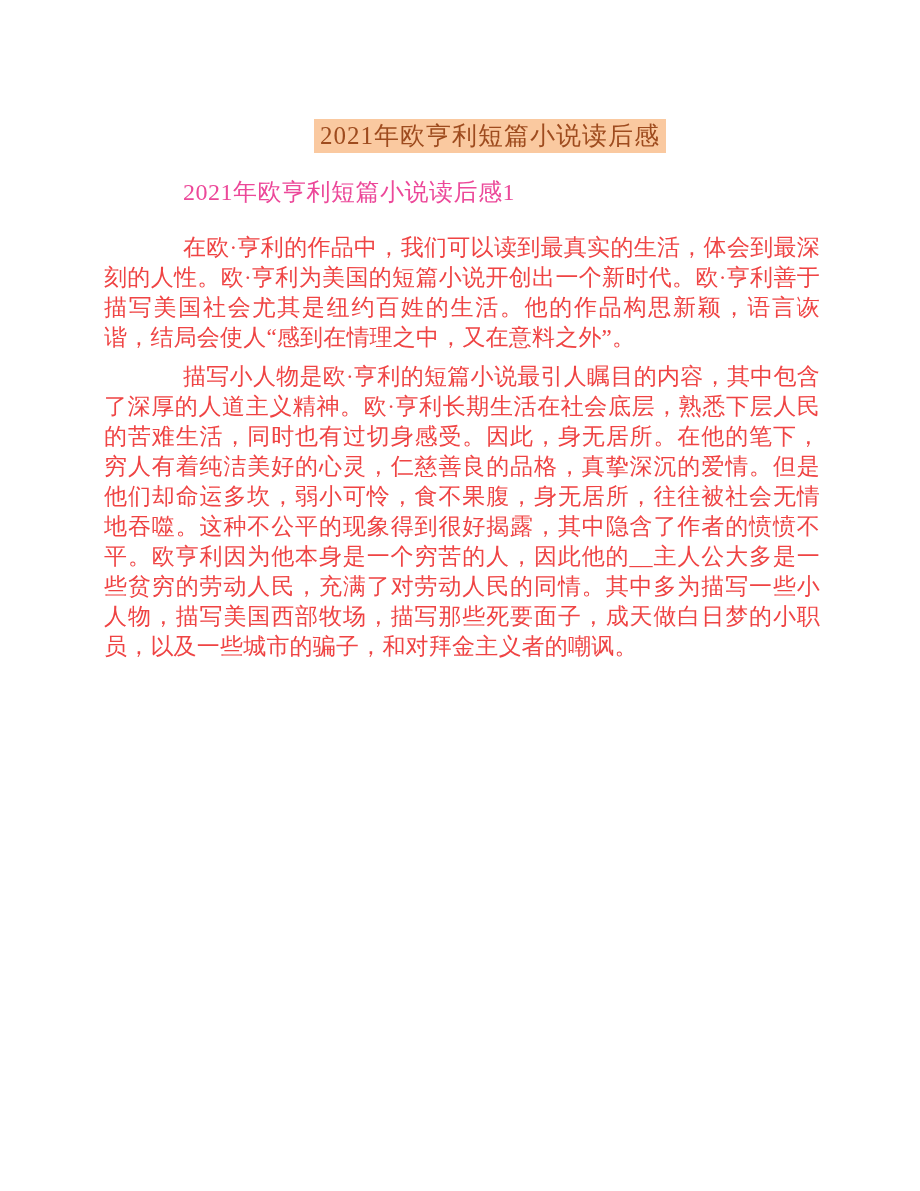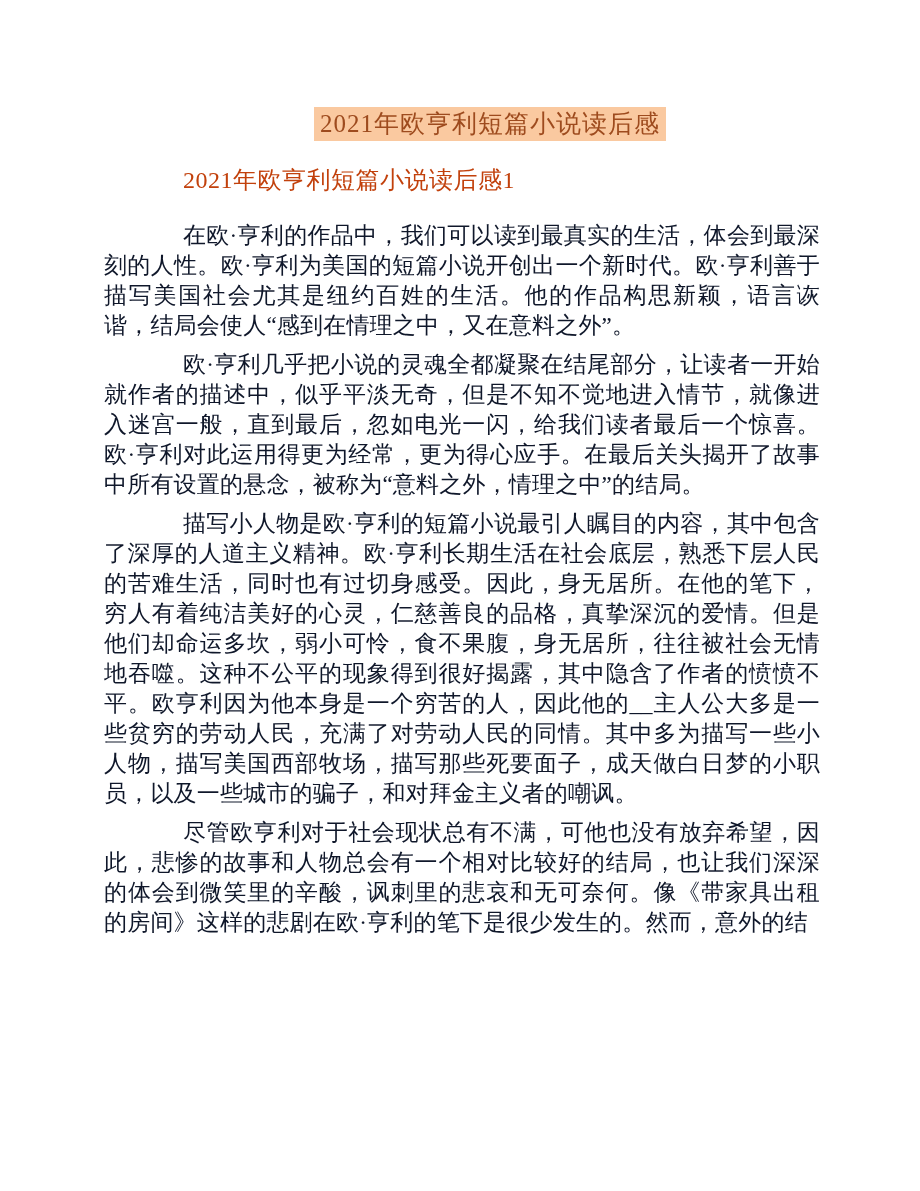--- a/index.html
+++ b/index.html
@@ -24,7 +24,7 @@
     width:716px;
   }
   .title{
-    margin:4px 0 26px 0;
+    margin:16px 0 26px 0;
     text-align:center;
     font-size:25px;
     font-weight:normal;

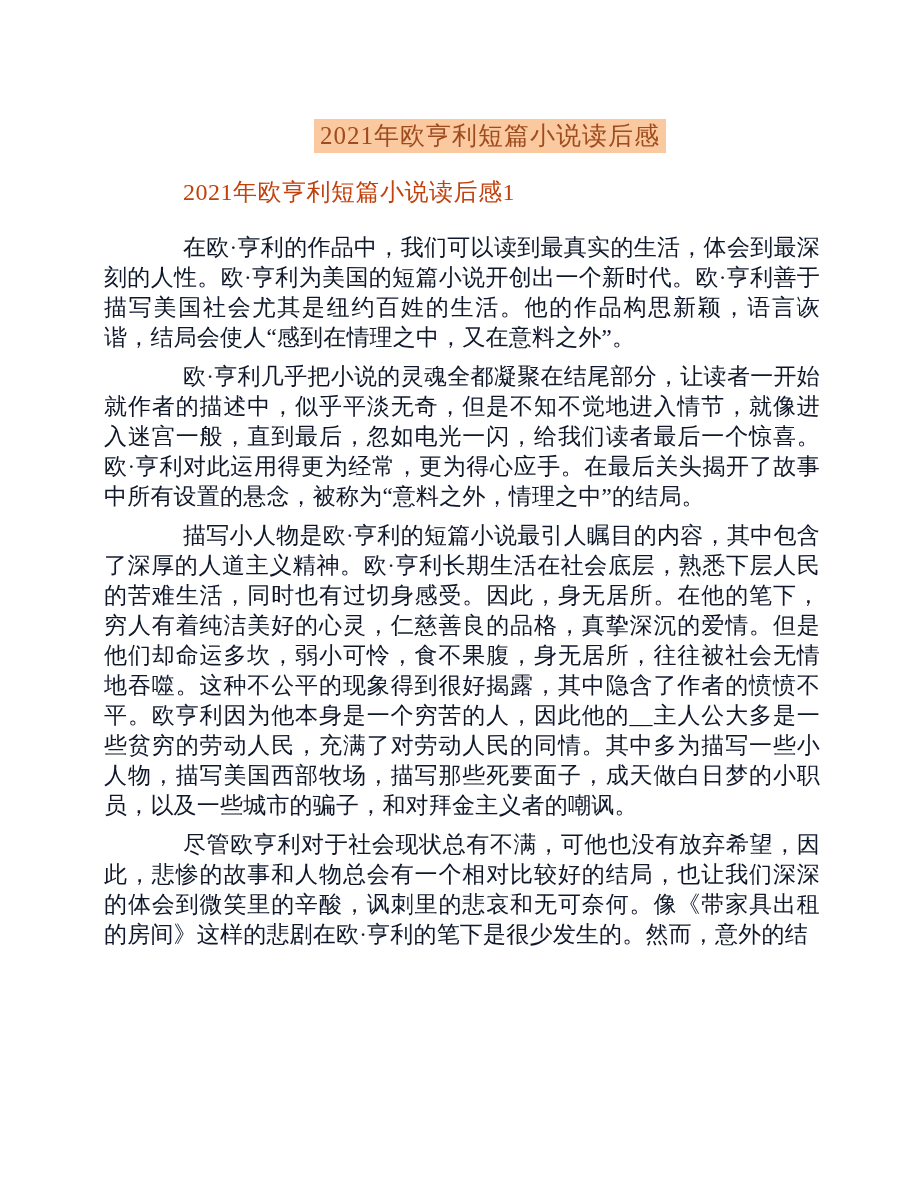--- a/index.html
+++ b/index.html
@@ -40,7 +40,7 @@
     margin:0 0 27px 0;
     font-size:24px;
     font-weight:normal;
-    color:#c2410c;
+    color:#ec4899;
     text-indent:79px;
     line-height:28px;
     letter-spacing:0.5px;

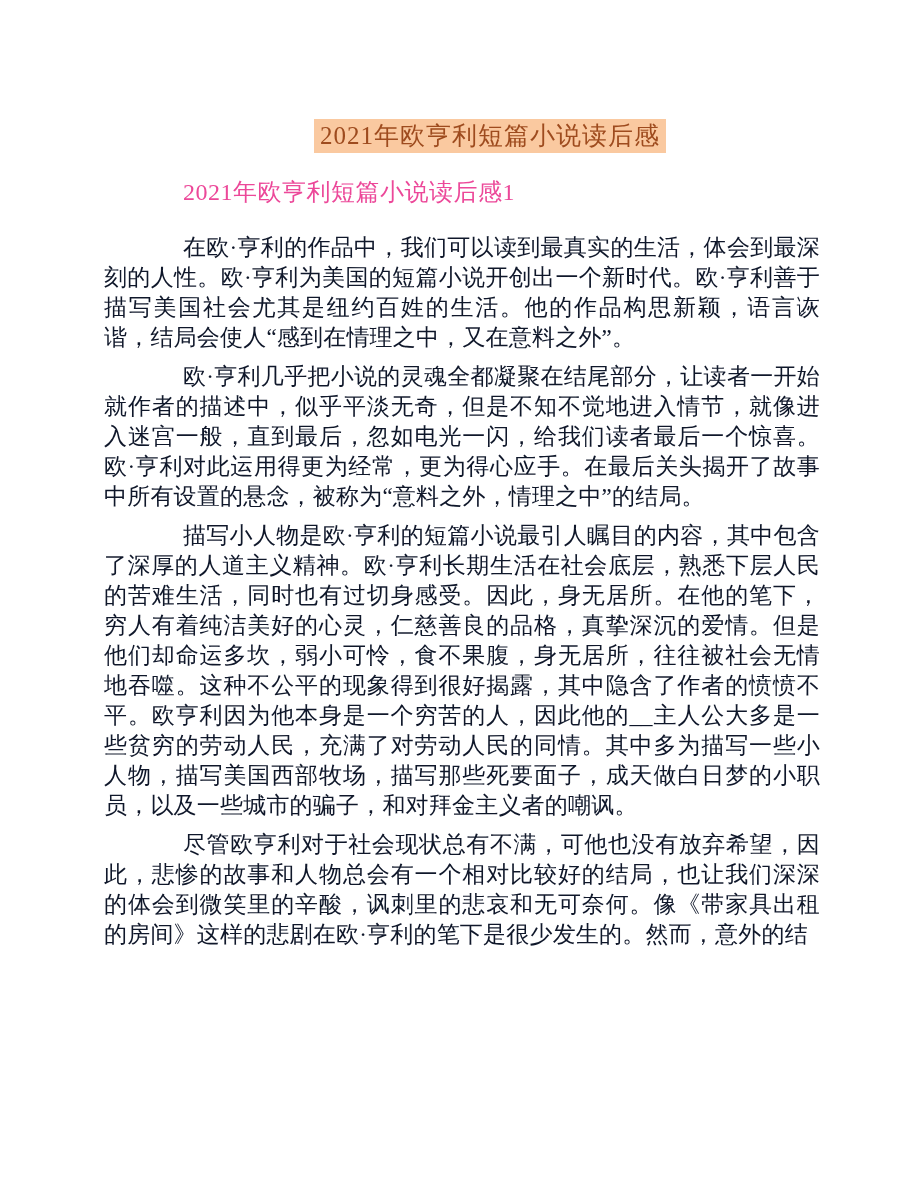--- a/index.html
+++ b/index.html
@@ -49,7 +49,7 @@
     margin:0 0 9px 0;
     font-size:23px;
     line-height:30px;
-    color:#0f172a;
+    color:#ef4444;
     text-indent:79px;
     text-align:justify;
     letter-spacing:0.2px;

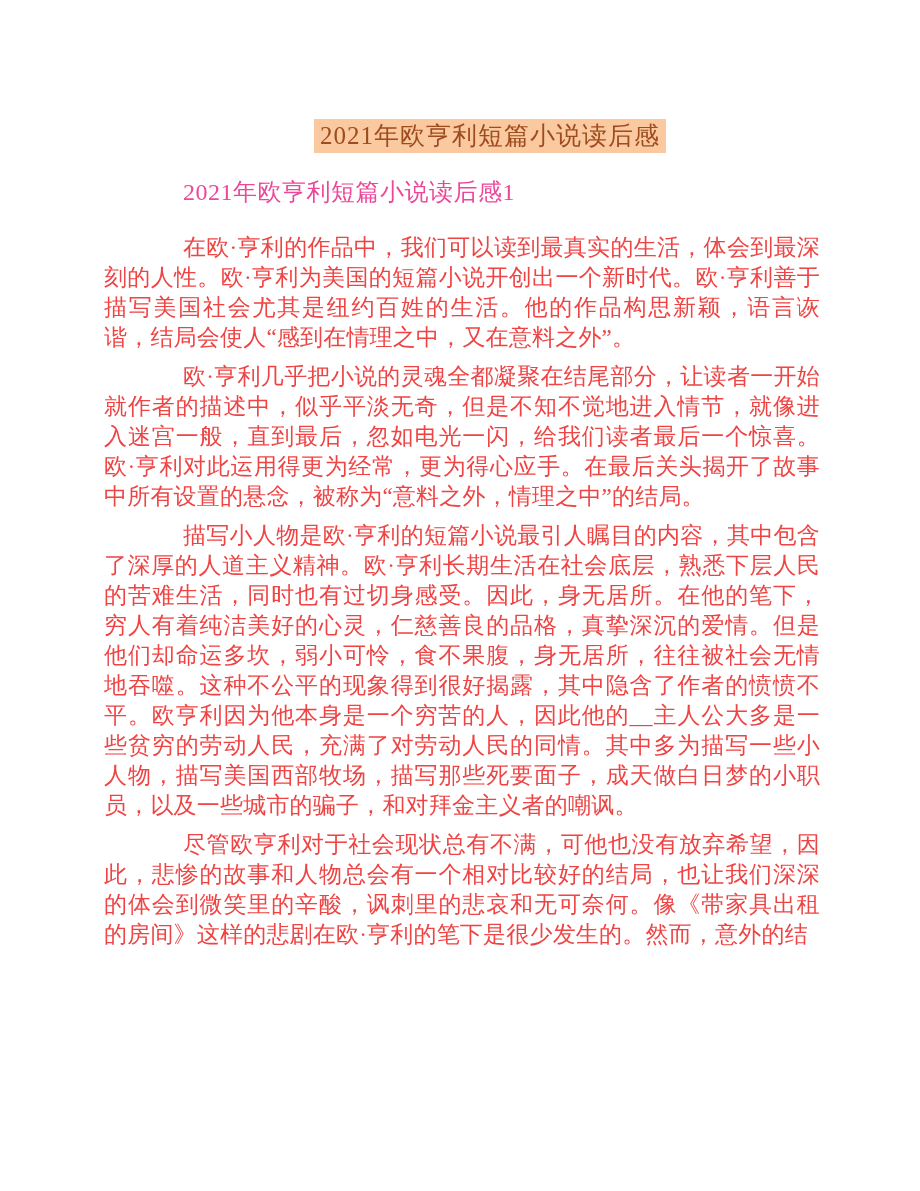--- a/index.html
+++ b/index.html
@@ -68,7 +68,6 @@
     <p class="body-para">在欧·亨利的作品中，我们可以读到最真实的生活，体会到最深刻的人性。欧·亨利为美国的短篇小说开创出一个新时代。欧·亨利善于描写美国社会尤其是纽约百姓的生活。他的作品构思新颖，语言诙谐，结局会使人“感到在情理之中，又在意料之外”。</p>
 
 
-    <p class="body-para">欧·亨利几乎把小说的灵魂全都凝聚在结尾部分，让读者一开始就作者的描述中，似乎平淡无奇，但是不知不觉地进入情节，就像进入迷宫一般，直到最后，忽如电光一闪，给我们读者最后一个惊喜。欧·亨利对此运用得更为经常，更为得心应手。在最后关头揭开了故事中所有设置的悬念，被称为“意料之外，情理之中”的结局。</p>
 
     <p class="body-para">描写小人物是欧·亨利的短篇小说最引人瞩目的内容，其中包含了深厚的人道主义精神。欧·亨利长期生活在社会底层，熟悉下层人民的苦难生活，同时也有过切身感受。因此，身无居所。在他的笔下，穷人有着纯洁美好的心灵，仁慈善良的品格，真挚深沉的爱情。但是他们却命运多坎，弱小可怜，食不果腹，身无居所，往往被社会无情地吞噬。这种不公平的现象得到很好揭露，其中隐含了作者的愤愤不平。欧亨利因为他本身是一个穷苦的人，因此他的__主人公大多是一些贫穷的劳动人民，充满了对劳动人民的同情。其中多为描写一些小人物，描写美国西部牧场，描写那些死要面子，成天做白日梦的小职员，以及一些城市的骗子，和对拜金主义者的嘲讽。</p>
 

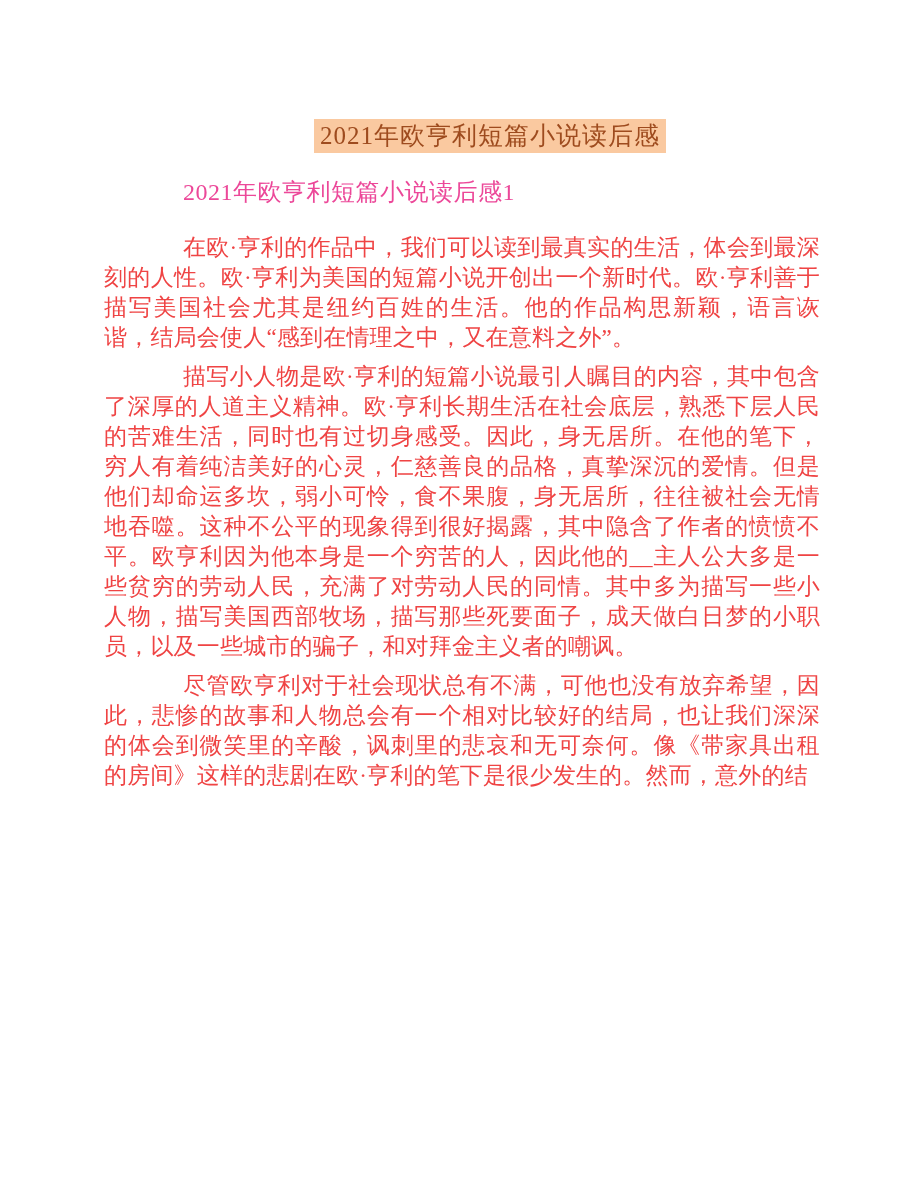--- a/index.html
+++ b/index.html
@@ -71,7 +71,6 @@
 
     <p class="body-para">描写小人物是欧·亨利的短篇小说最引人瞩目的内容，其中包含了深厚的人道主义精神。欧·亨利长期生活在社会底层，熟悉下层人民的苦难生活，同时也有过切身感受。因此，身无居所。在他的笔下，穷人有着纯洁美好的心灵，仁慈善良的品格，真挚深沉的爱情。但是他们却命运多坎，弱小可怜，食不果腹，身无居所，往往被社会无情地吞噬。这种不公平的现象得到很好揭露，其中隐含了作者的愤愤不平。欧亨利因为他本身是一个穷苦的人，因此他的__主人公大多是一些贫穷的劳动人民，充满了对劳动人民的同情。其中多为描写一些小人物，描写美国西部牧场，描写那些死要面子，成天做白日梦的小职员，以及一些城市的骗子，和对拜金主义者的嘲讽。</p>
 
-    <p class="body-para">尽管欧亨利对于社会现状总有不满，可他也没有放弃希望，因此，悲惨的故事和人物总会有一个相对比较好的结局，也让我们深深的体会到微笑里的辛酸，讽刺里的悲哀和无可奈何。像《带家具出租的房间》这样的悲剧在欧·亨利的笔下是很少发生的。然而，意外的结</p>
 
   </div>
 </div>

